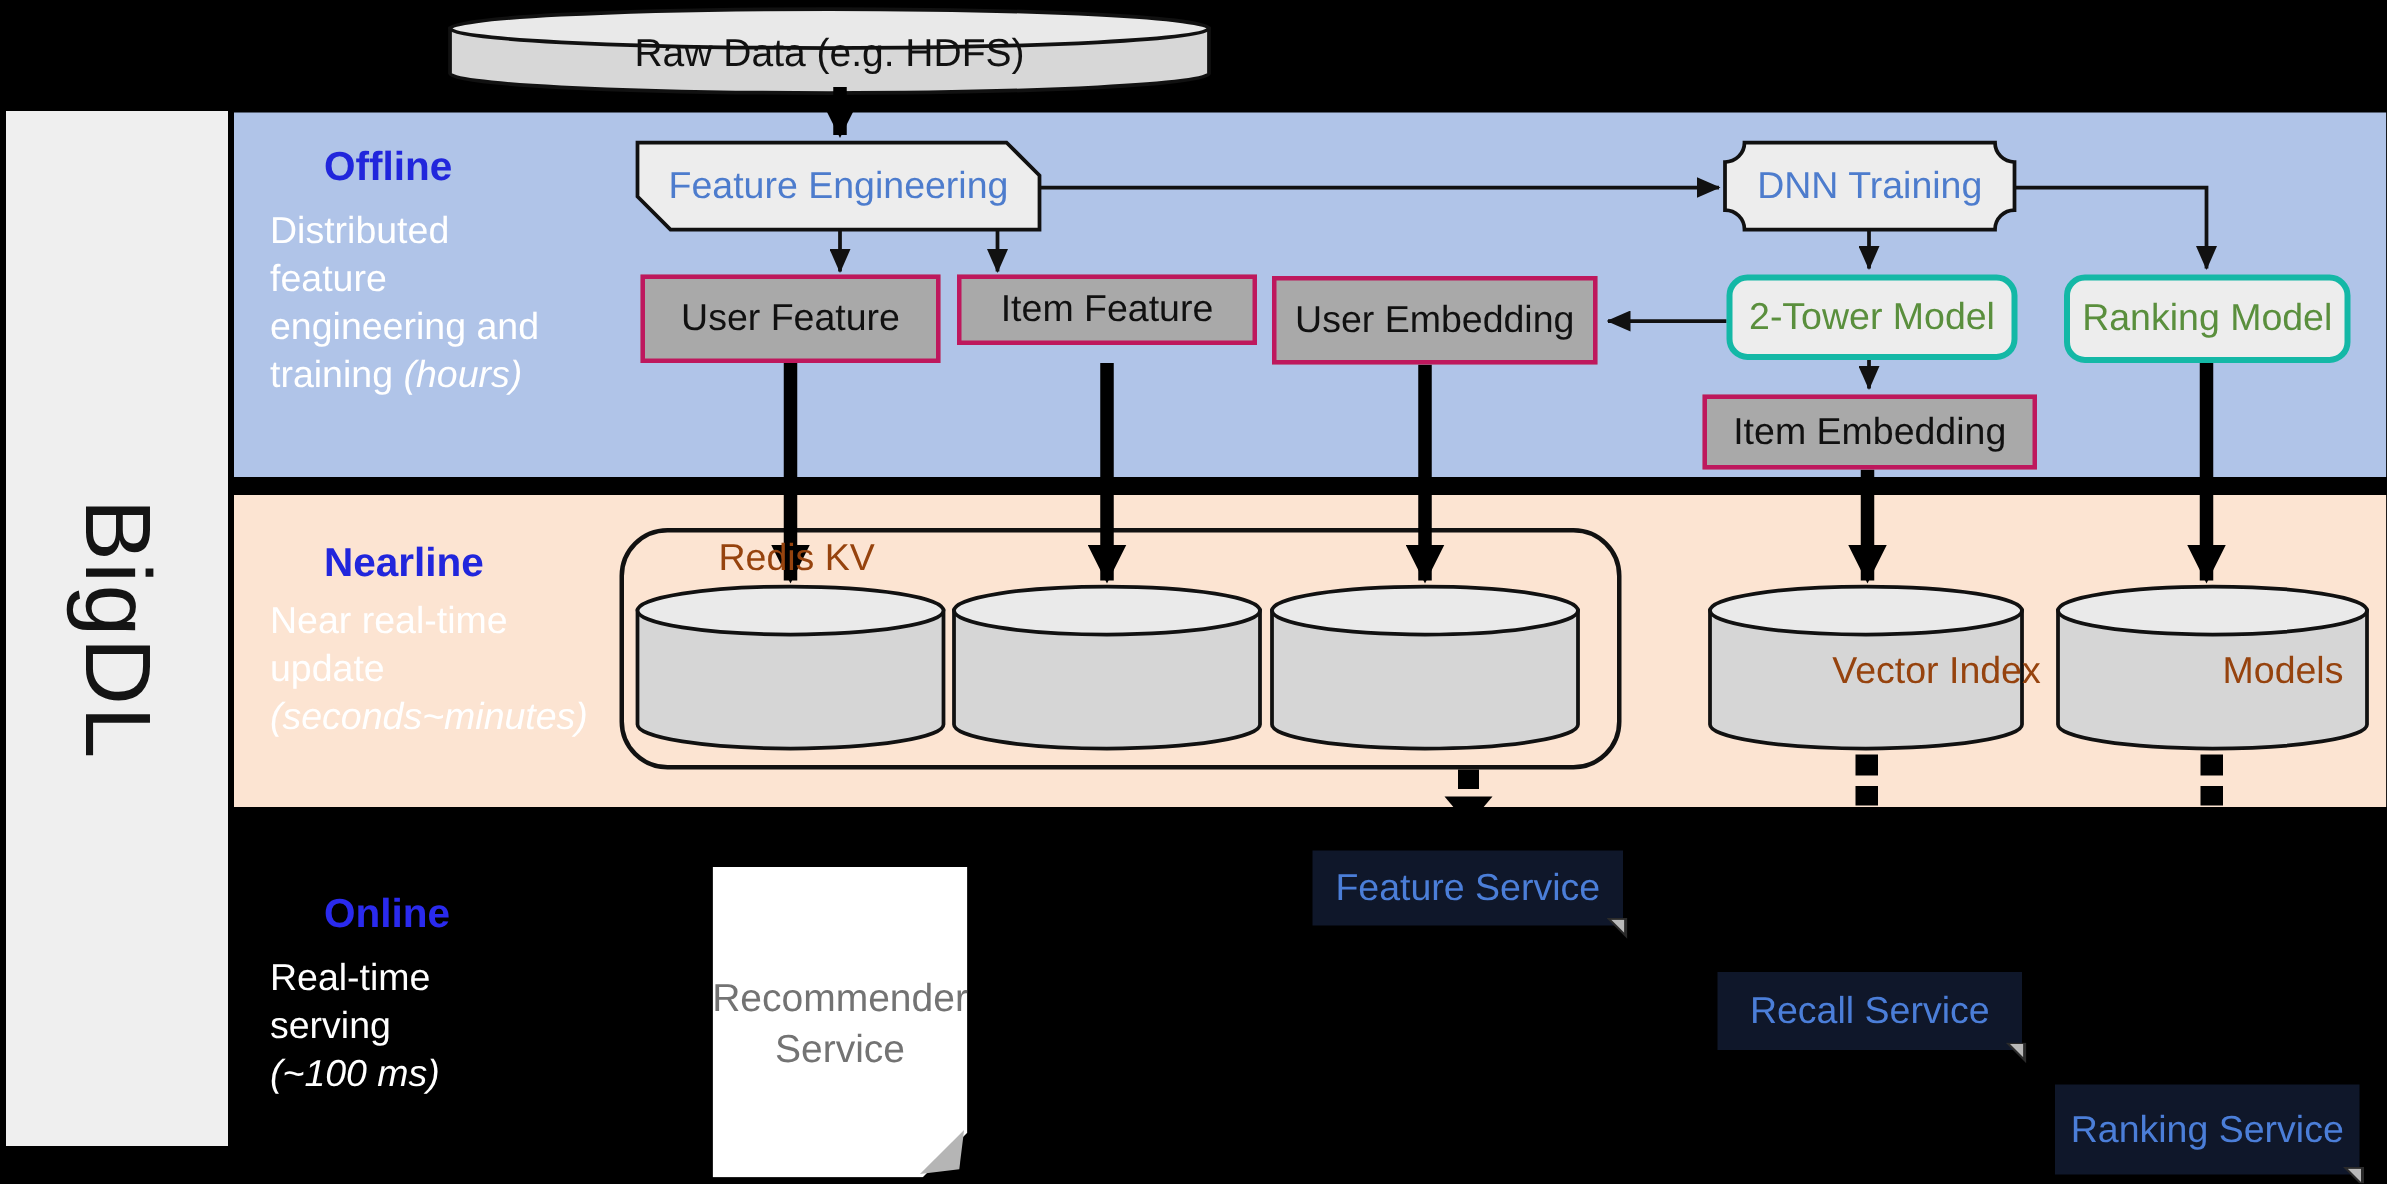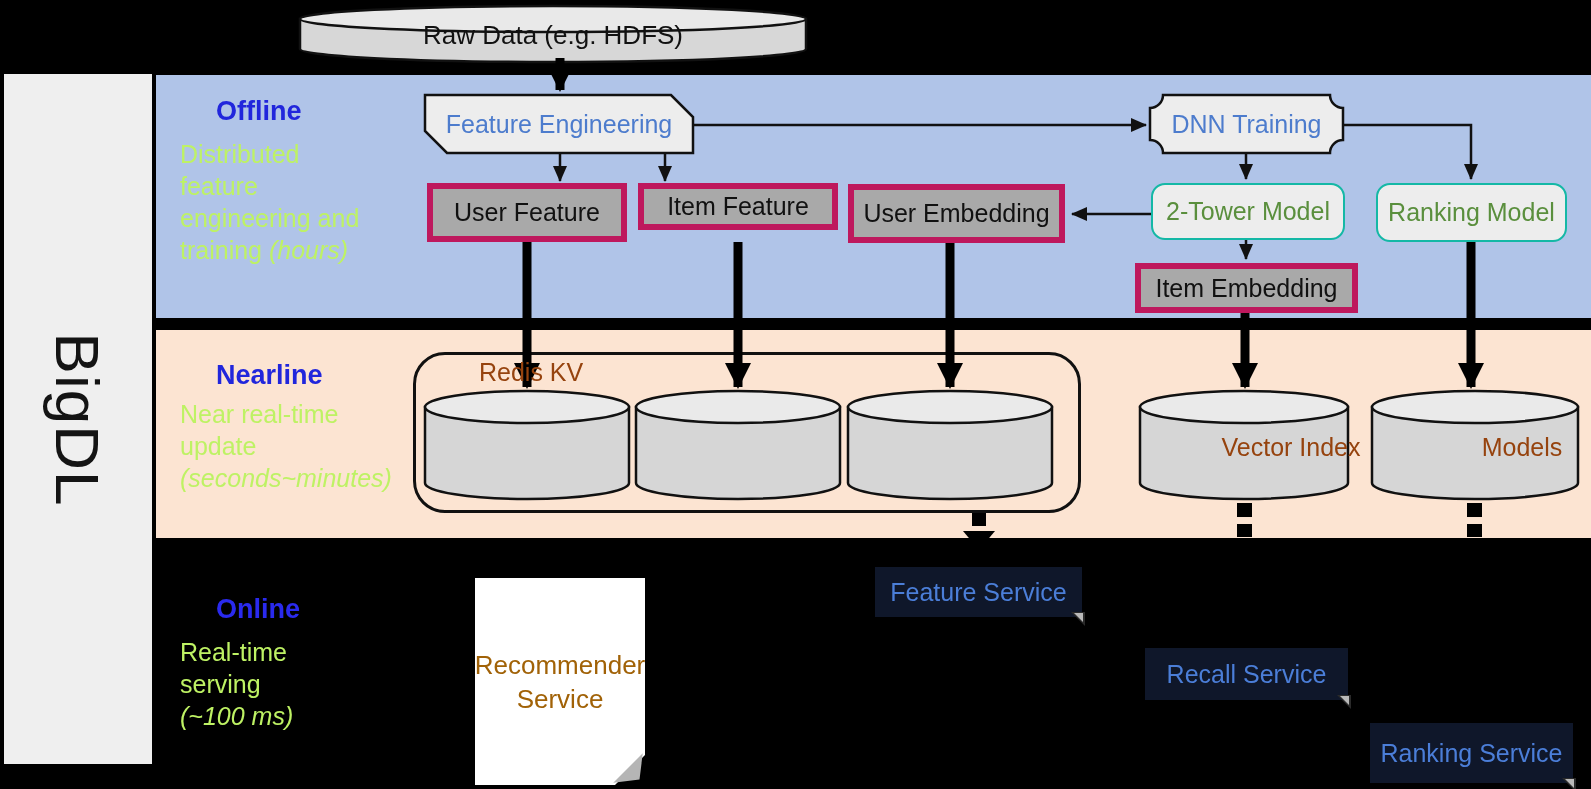--- a/index.html
+++ b/index.html
@@ -14,7 +14,7 @@
   .sidebar span{transform:rotate(90deg);font-size:62px;color:#141414;letter-spacing:1px;white-space:nowrap;}
   .band-title{font-size:27px;font-weight:600;color:#2126dc;margin-left:36px;}
   .band-title.online{color:#2a2aee;font-weight:700;}
-  .band-desc{font-size:25px;line-height:32px;color:#bef264;}
+  .band-desc{font-size:25px;line-height:32px;color:#ffffff;}
   .band-desc .em{font-style:italic;}
   .lbl{display:flex;align-items:center;justify-content:center;text-align:center;}
   .graybox{position:absolute;background:#a9a9a9;border:6px solid #be185d;box-sizing:border-box;

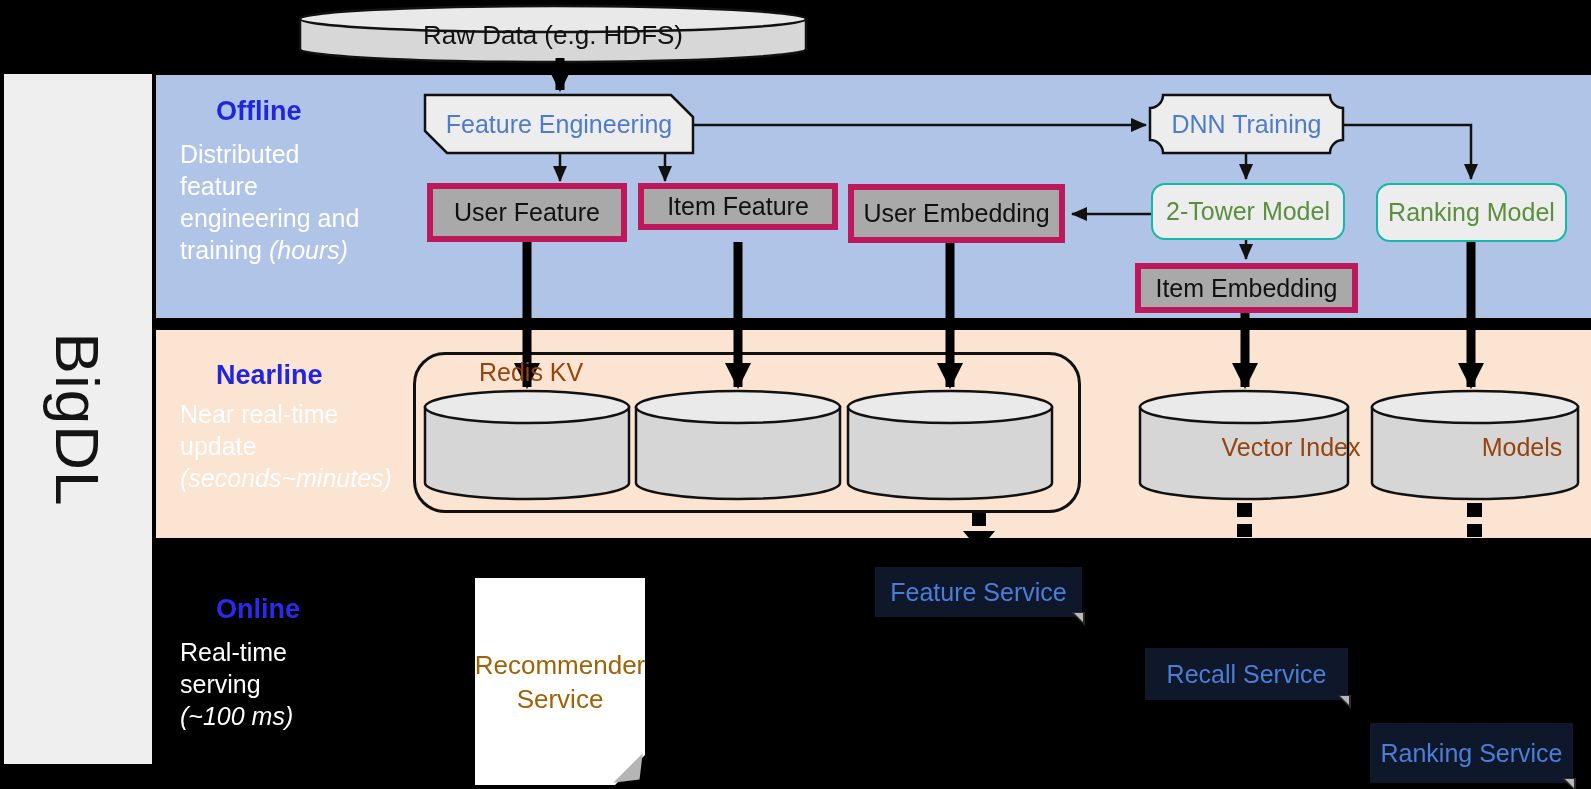--- a/index.html
+++ b/index.html
@@ -17,7 +17,7 @@
   .band-desc{font-size:25px;line-height:32px;color:#ffffff;}
   .band-desc .em{font-style:italic;}
   .lbl{display:flex;align-items:center;justify-content:center;text-align:center;}
-  .graybox{position:absolute;background:#a9a9a9;border:6px solid #be185d;box-sizing:border-box;
+  .graybox{position:absolute;background:#a9a9a9;border:3px solid #be185d;box-sizing:border-box;
            color:#111;font-size:25px;display:flex;align-items:center;justify-content:center;z-index:6;}
   .roundbox{position:absolute;background:#ededed;border:2px solid #14b8a6;box-sizing:border-box;border-radius:14px;
            color:#5a8f3d;font-size:25px;display:flex;align-items:center;justify-content:center;z-index:6;}

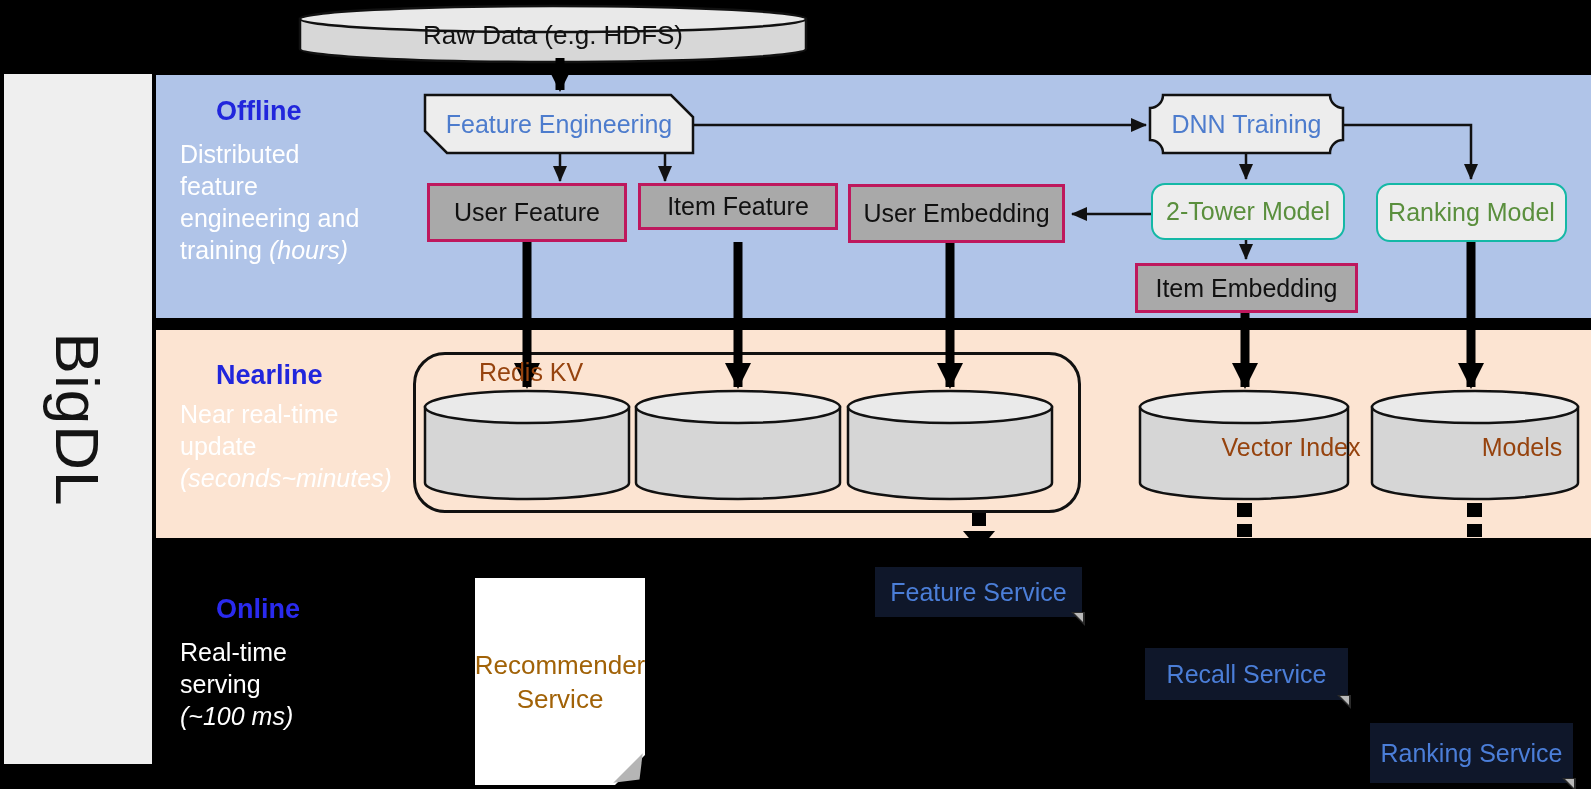--- a/index.html
+++ b/index.html
@@ -19,7 +19,7 @@
   .lbl{display:flex;align-items:center;justify-content:center;text-align:center;}
   .graybox{position:absolute;background:#a9a9a9;border:3px solid #be185d;box-sizing:border-box;
            color:#111;font-size:25px;display:flex;align-items:center;justify-content:center;z-index:6;}
-  .roundbox{position:absolute;background:#ededed;border:2px solid #14b8a6;box-sizing:border-box;border-radius:14px;
+  .roundbox{position:absolute;background:#ededed;border:4px solid #14b8a6;box-sizing:border-box;border-radius:14px;
            color:#5a8f3d;font-size:25px;display:flex;align-items:center;justify-content:center;z-index:6;}
   .shapelbl{position:absolute;color:#4d7ccd;font-size:25px;z-index:6;}
   .cyl-lbl{position:absolute;color:#96430e;font-size:25px;z-index:6;margin-left:47px;}

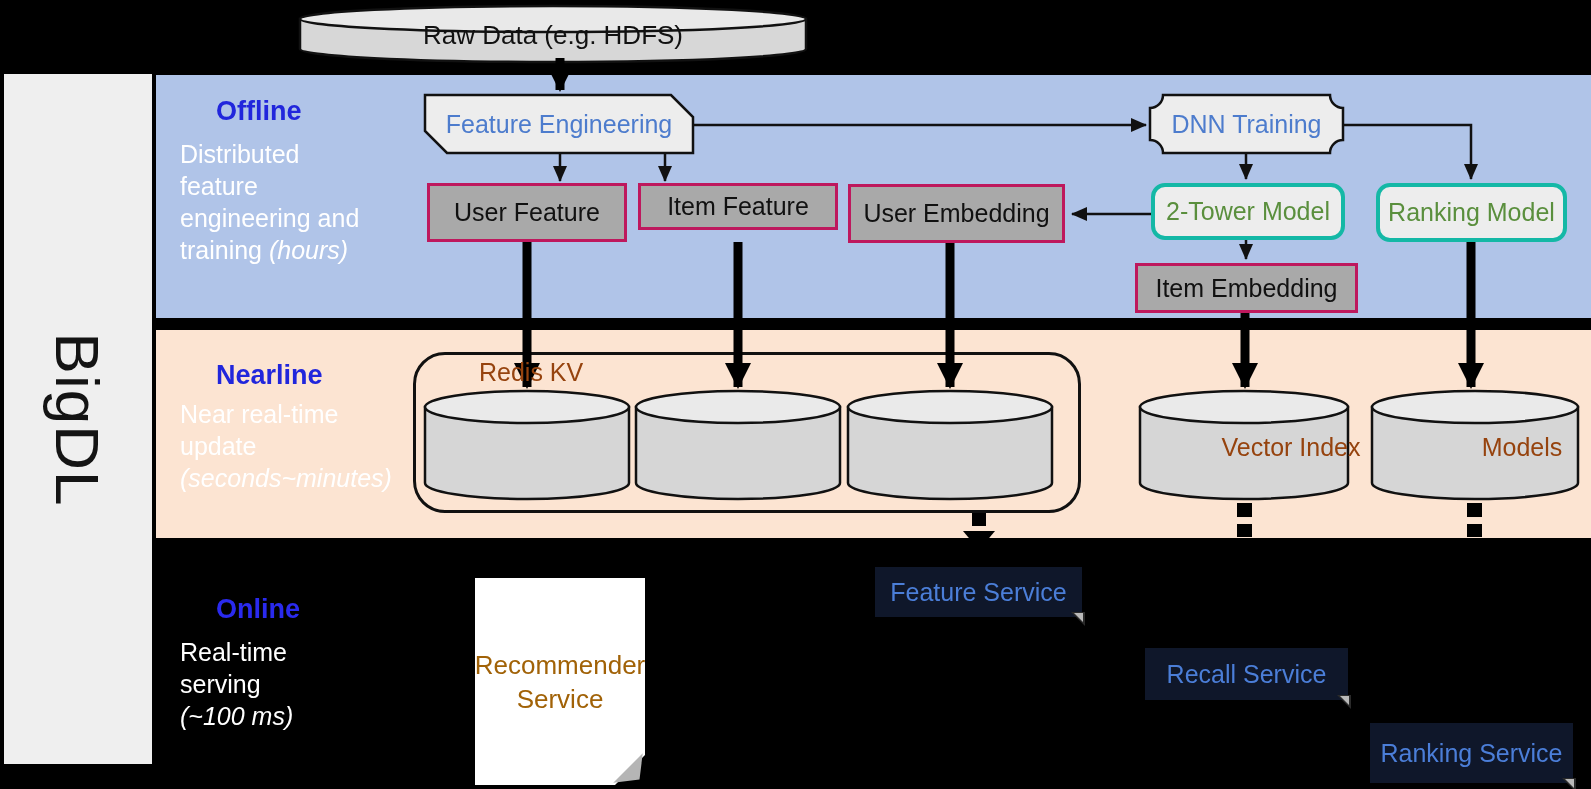--- a/index.html
+++ b/index.html
@@ -34,7 +34,7 @@
   .doc{position:absolute;left:475px;top:578px;width:170px;height:207px;background:#fff;z-index:6;
        clip-path:polygon(0 0,100% 0,100% calc(100% - 30px),calc(100% - 30px) 100%,0 100%);
        display:flex;align-items:center;justify-content:center;text-align:center;
-       color:#a16207;font-size:26px;line-height:34px;padding:0 6px;box-sizing:border-box;}
+       color:#737373;font-size:26px;line-height:34px;padding:0 6px;box-sizing:border-box;}
   .doc-fold{position:absolute;left:612px;top:752px;width:32px;height:32px;background:#b5b5b5;z-index:7;
        clip-path:polygon(4% 96%,96% 4%,86% 86%);}
   svg.layer{position:absolute;left:0;top:0;z-index:4;}

